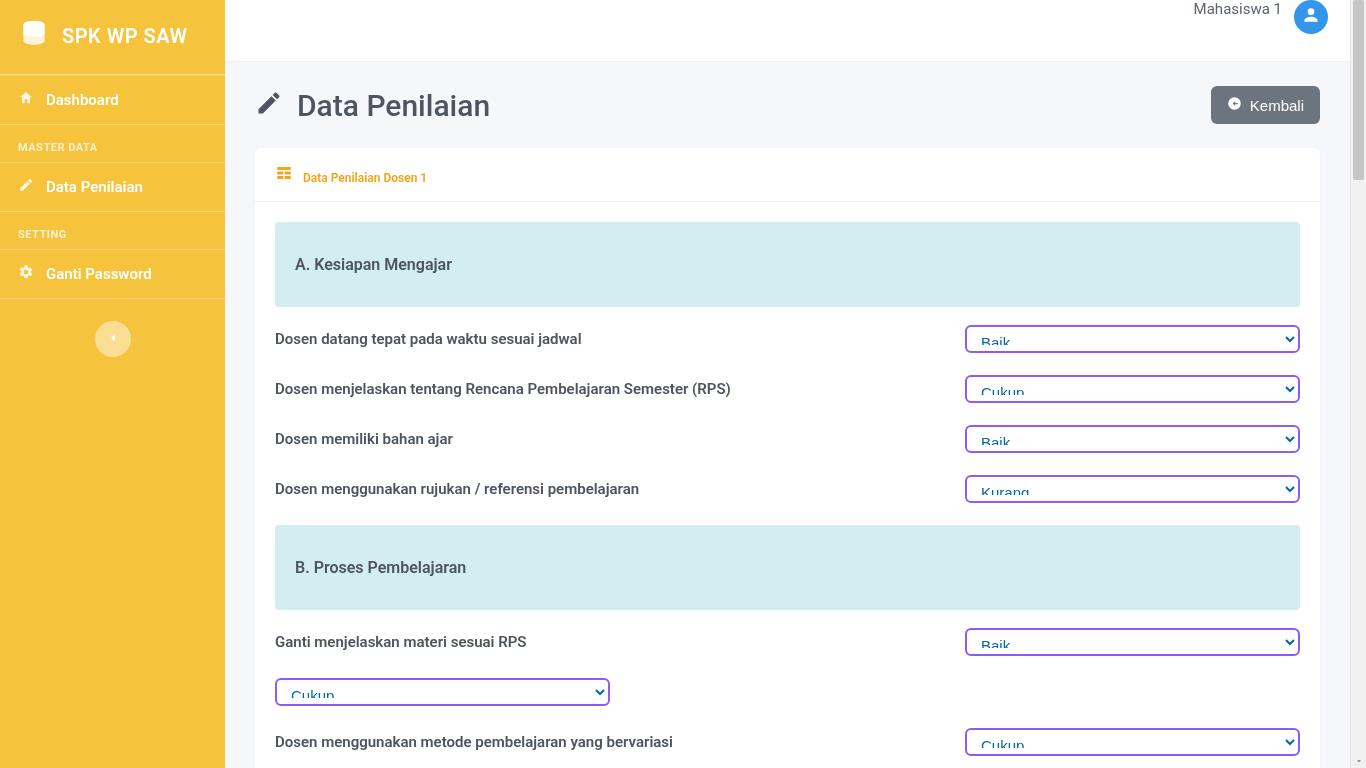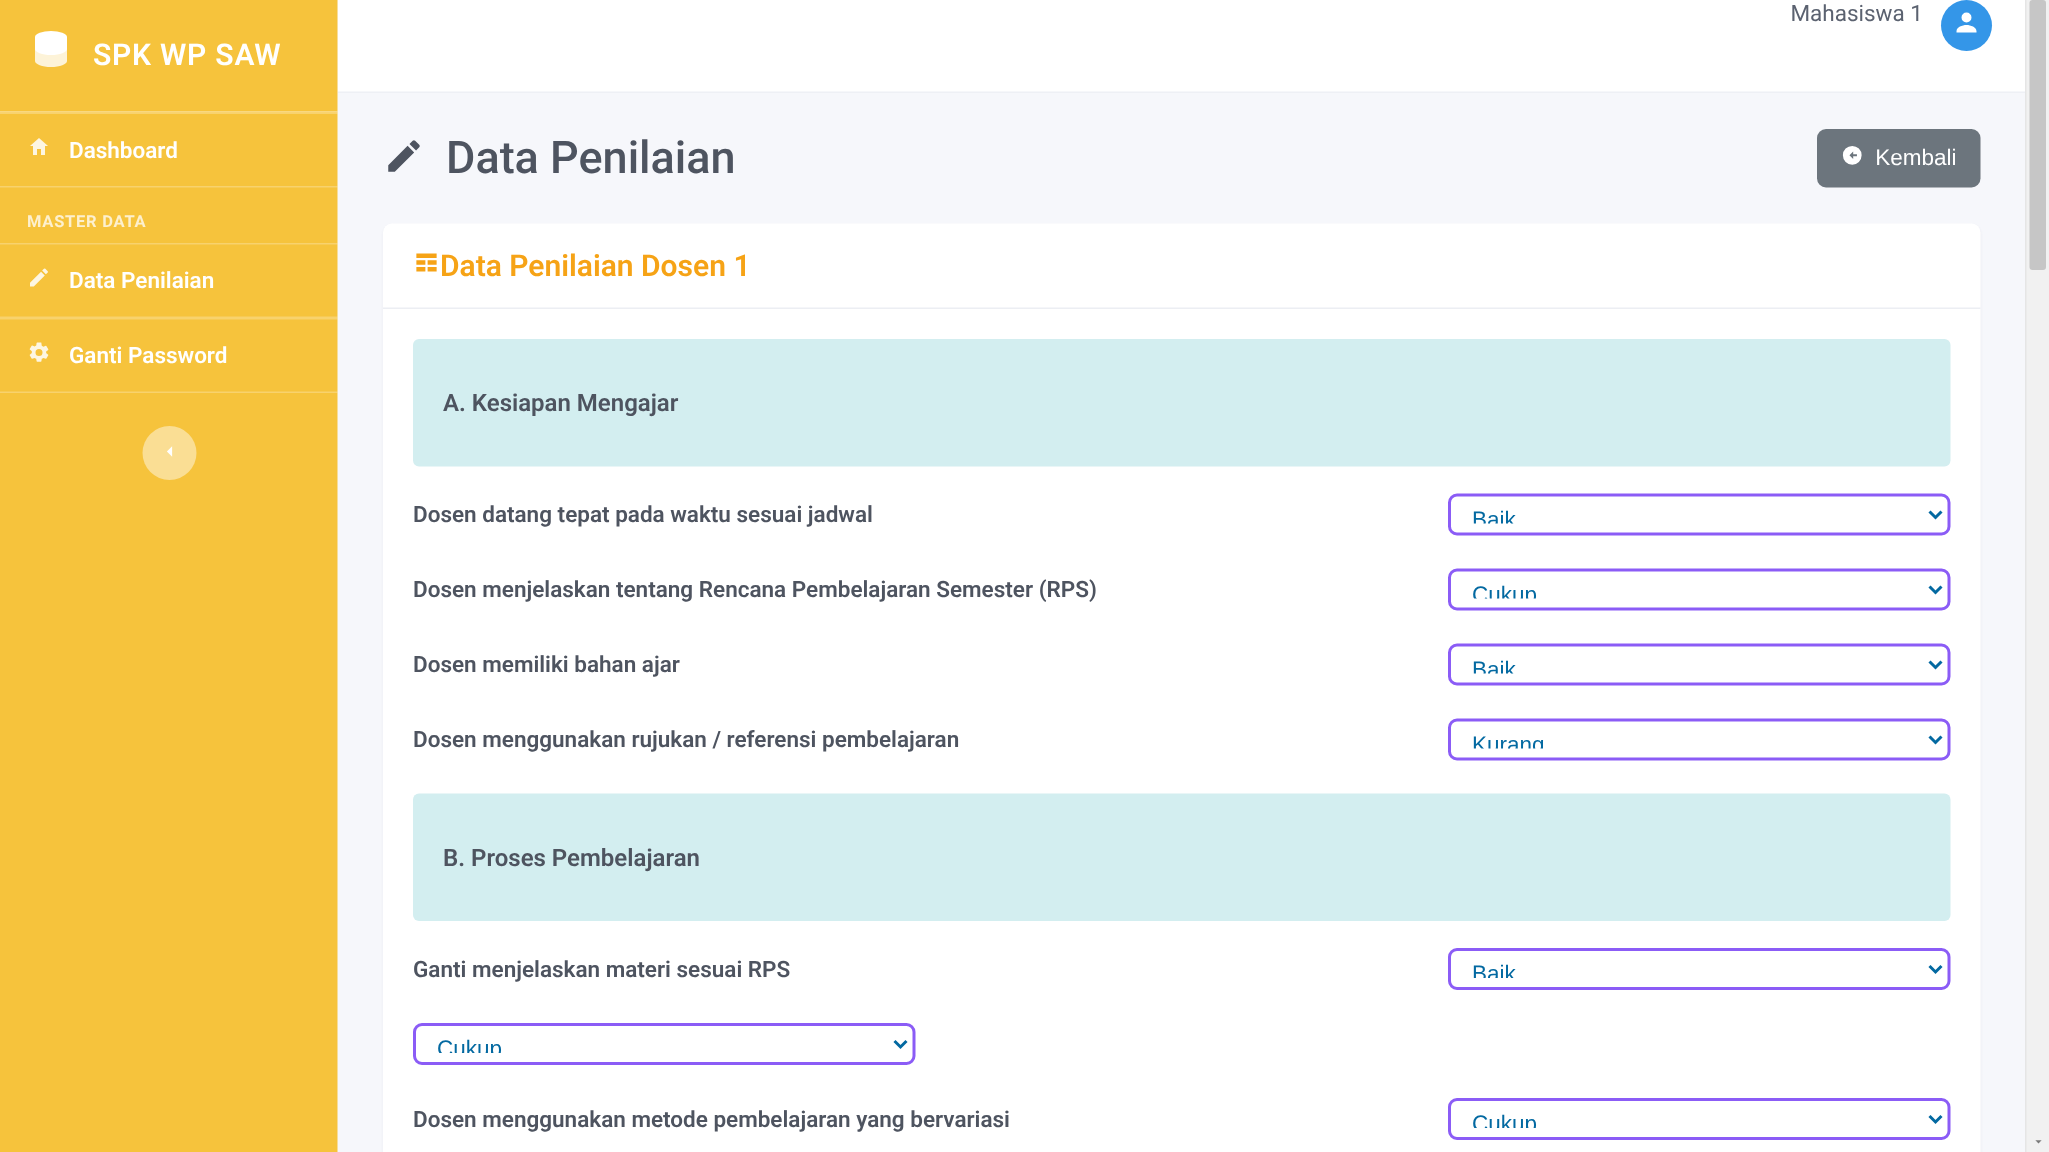--- a/index.html
+++ b/index.html
@@ -137,12 +137,12 @@
     box-shadow: 0 1px 2px rgba(60,70,100,.06);
   }
   .card-header {
-    display: flex; align-items: flex-start; 
+    display: flex; align-items: flex-end; gap: 10px;
     padding: 16px 20px;
     border-bottom: 1px solid #eceef3;
     color: #f6a316;
     font-weight: 600;
-    font-size: 20px;
+    font-size: 12px;
   }
   .card-header svg { width: 18px; height: 18px; }
 

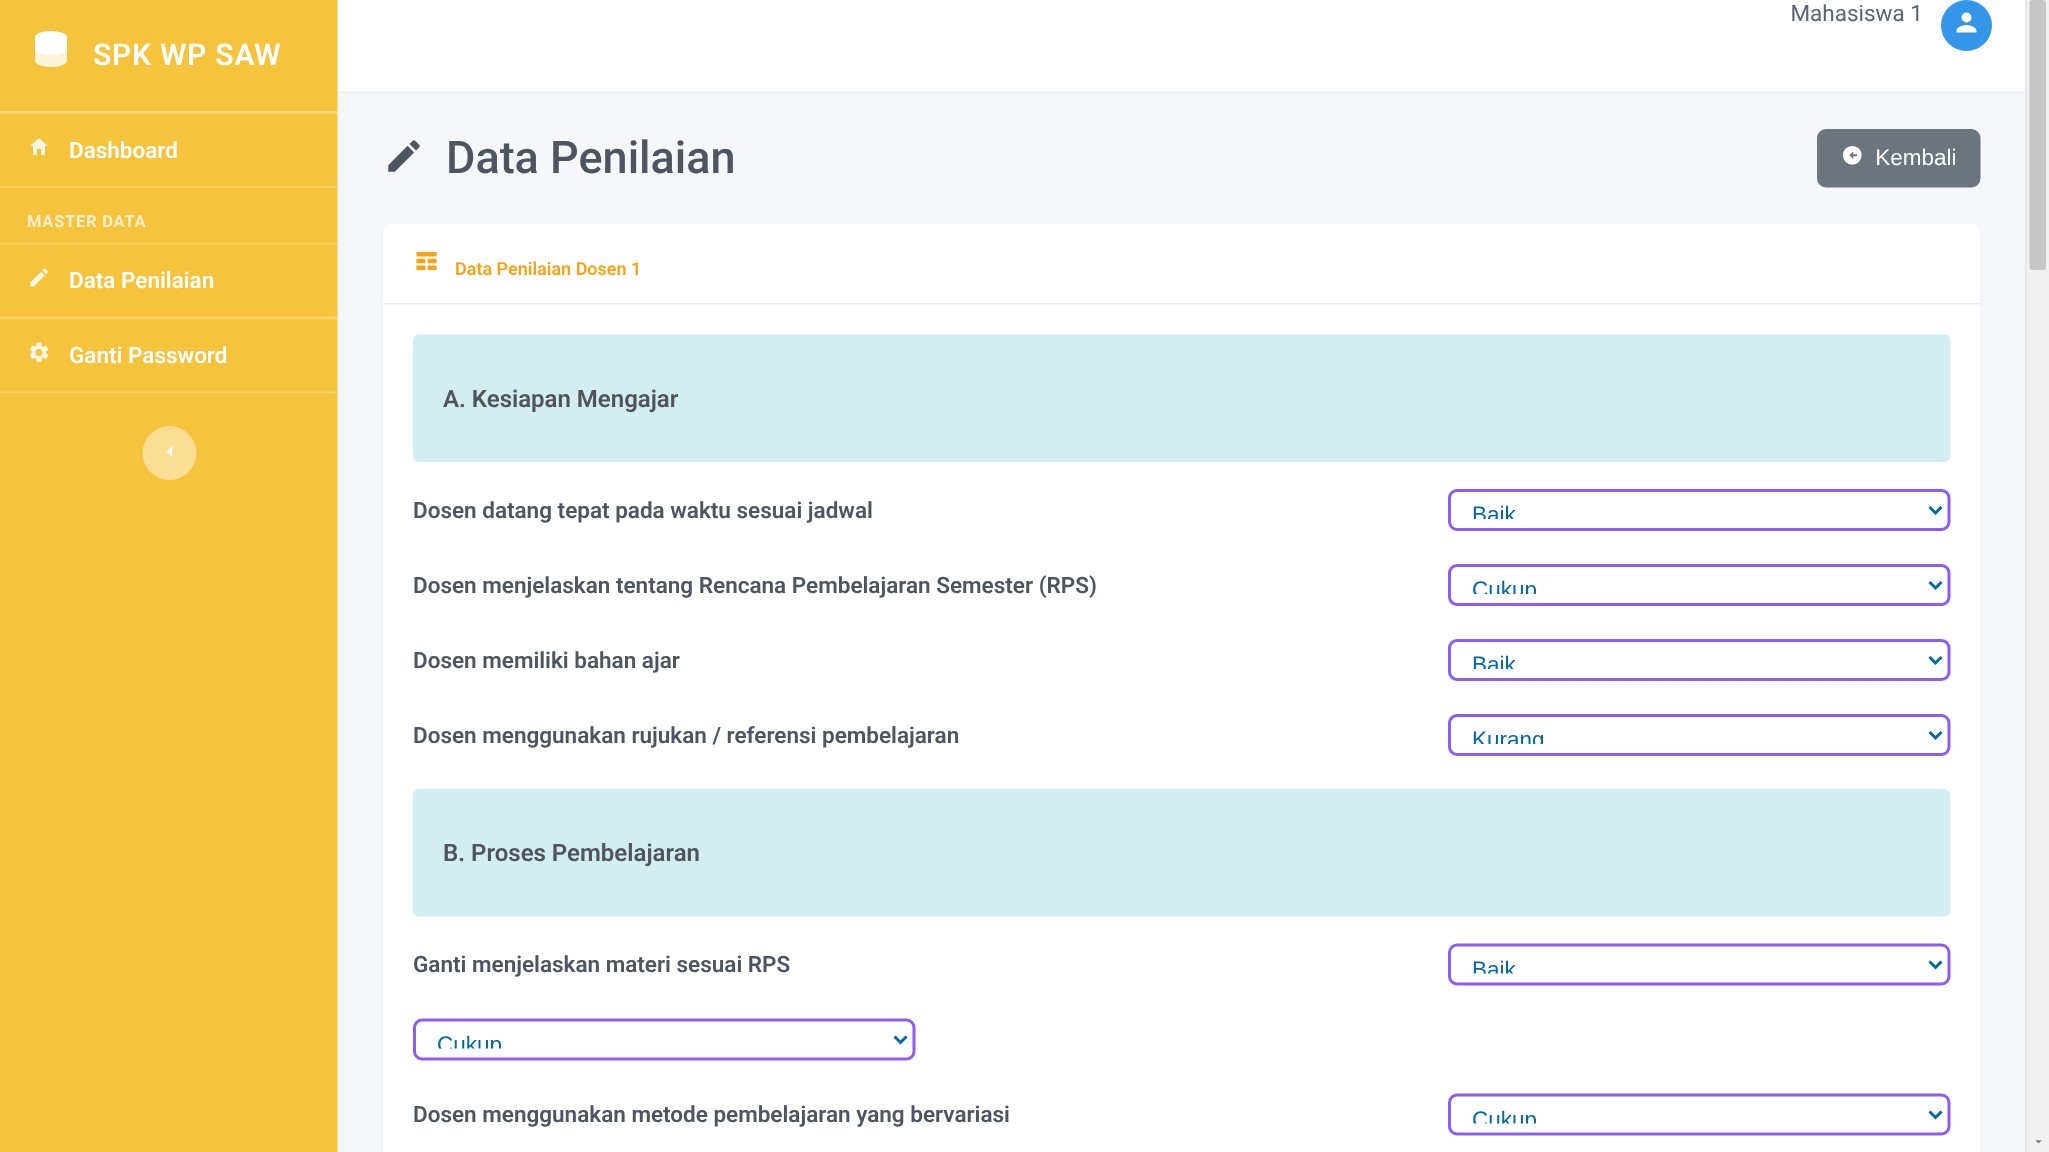--- a/index.html
+++ b/index.html
@@ -248,6 +248,7 @@
     <span>Data Penilaian</span>
   </div>
 
+  <div class="nav-section-title">SETTING</div>
 
   <div class="nav-item">
     <span>

